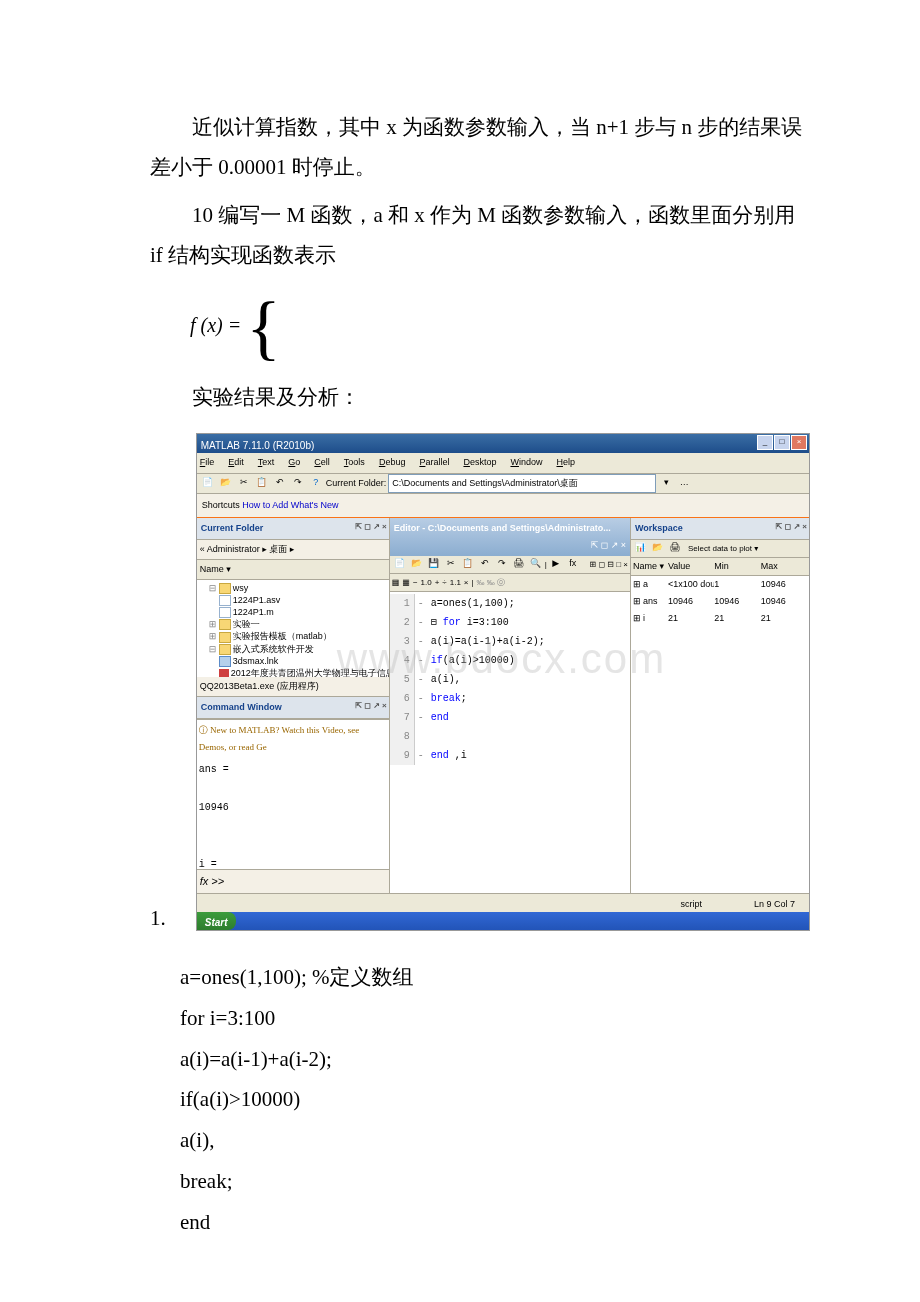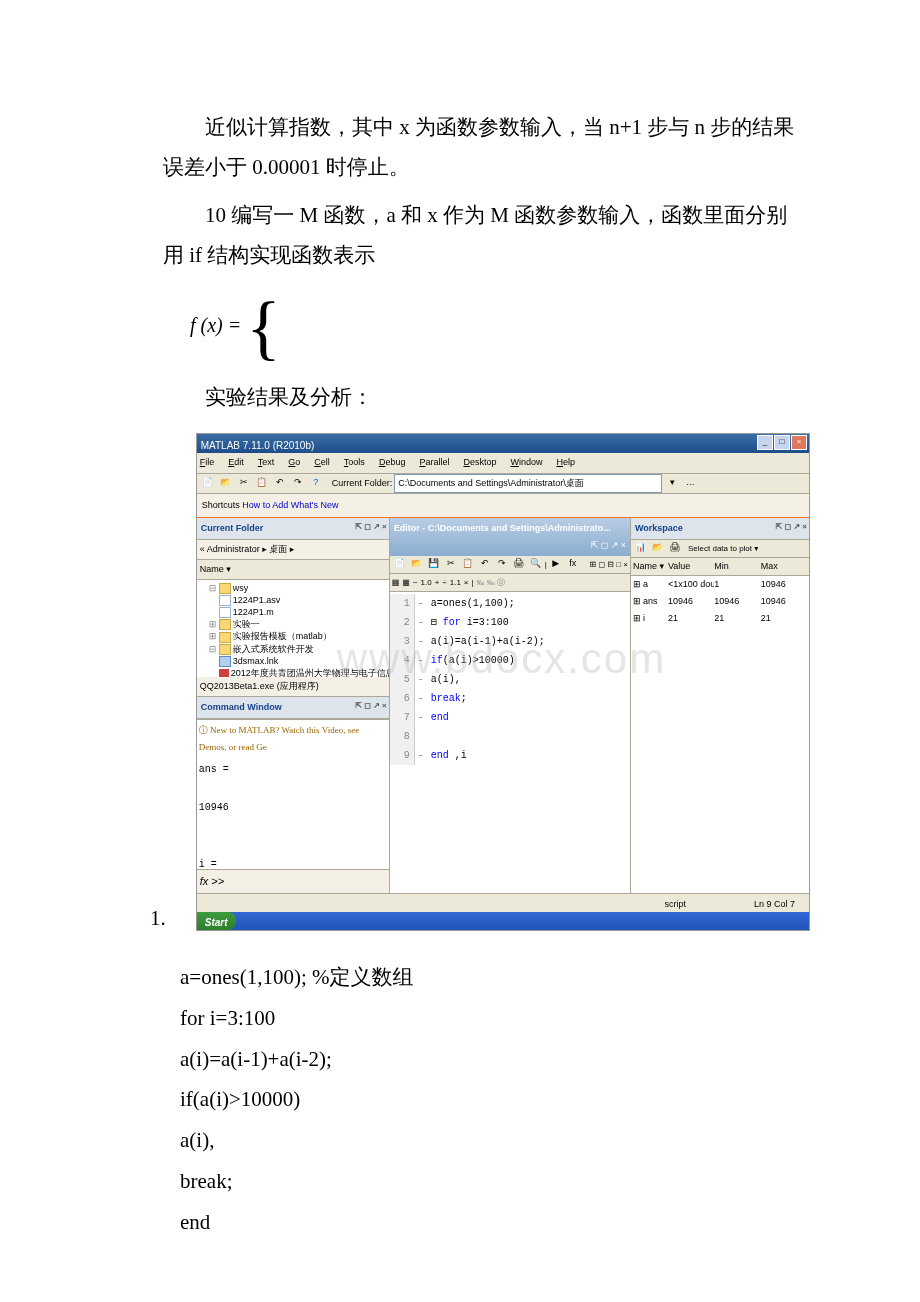--- a/index.html
+++ b/index.html
@@ -4,7 +4,7 @@
 <style>
 body{margin:0;background:#fff;font-family:"SimSun","宋体",serif;width:920px}
 .page{padding:100px 110px 50px 150px;font-size:21px;line-height:1.9}
-.indent{text-indent:2em;margin:8px 13px}
+.indent{text-indent:2em;margin:8px 0}
 .formula{margin:15px 0 15px 40px;font-family:"Times New Roman",serif;font-size:20px;font-style:italic}
 .brace{display:inline-block;vertical-align:middle}
 .frows{display:inline-block;vertical-align:middle;margin-left:6px}

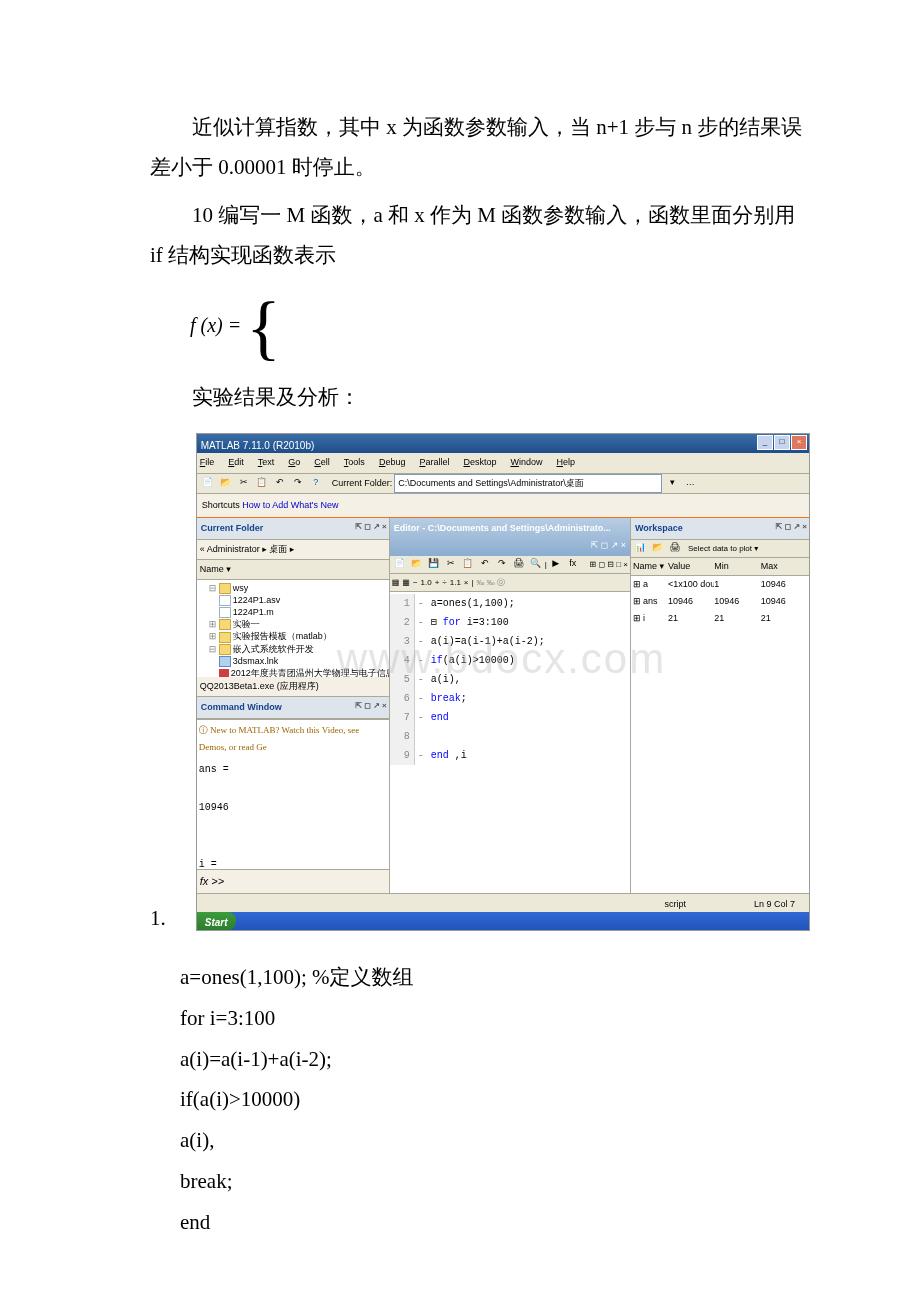--- a/index.html
+++ b/index.html
@@ -97,7 +97,7 @@
         <span class="tbtn">↶</span>
         <span class="tbtn">↷</span>
         <span class="tbtn" style="color:#0066cc">?</span>
-        <span style="margin-left:6px">Current Folder:</span>
+        <span style="">Current Folder:</span>
         <span class="cfield">C:\Documents and Settings\Administrator\桌面</span>
         <span class="tbtn">▾</span>
         <span class="tbtn">…</span>

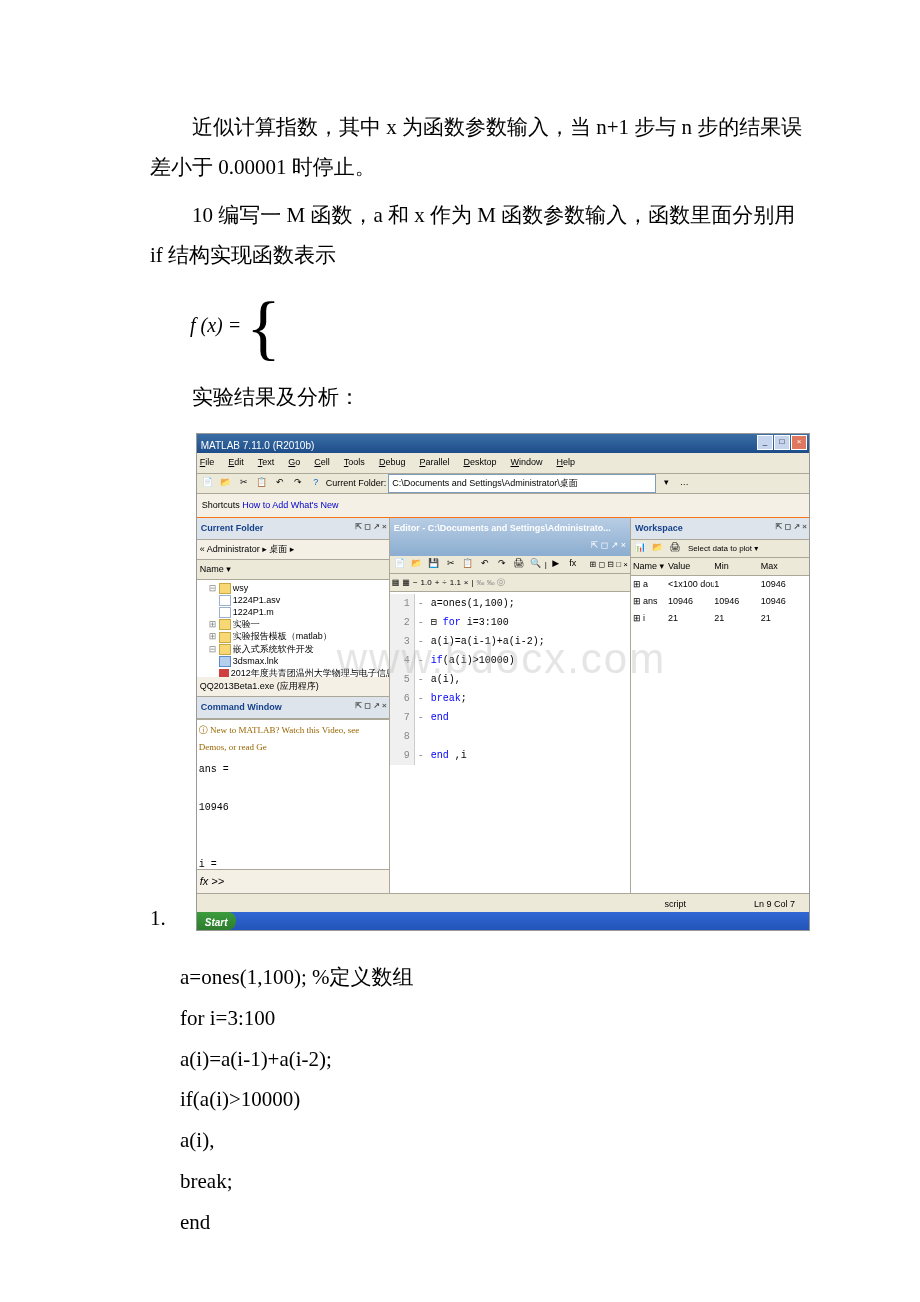--- a/index.html
+++ b/index.html
@@ -254,7 +254,7 @@
       </div>
       <div class="status">
         <span style="flex:1"></span>
-        <span style="margin-right:68px">script</span>
+        <span style="margin-right:52px">script</span>
         <span style="margin-right:10px">Ln 9    Col 7</span>
       </div>
       <div class="startbar">

